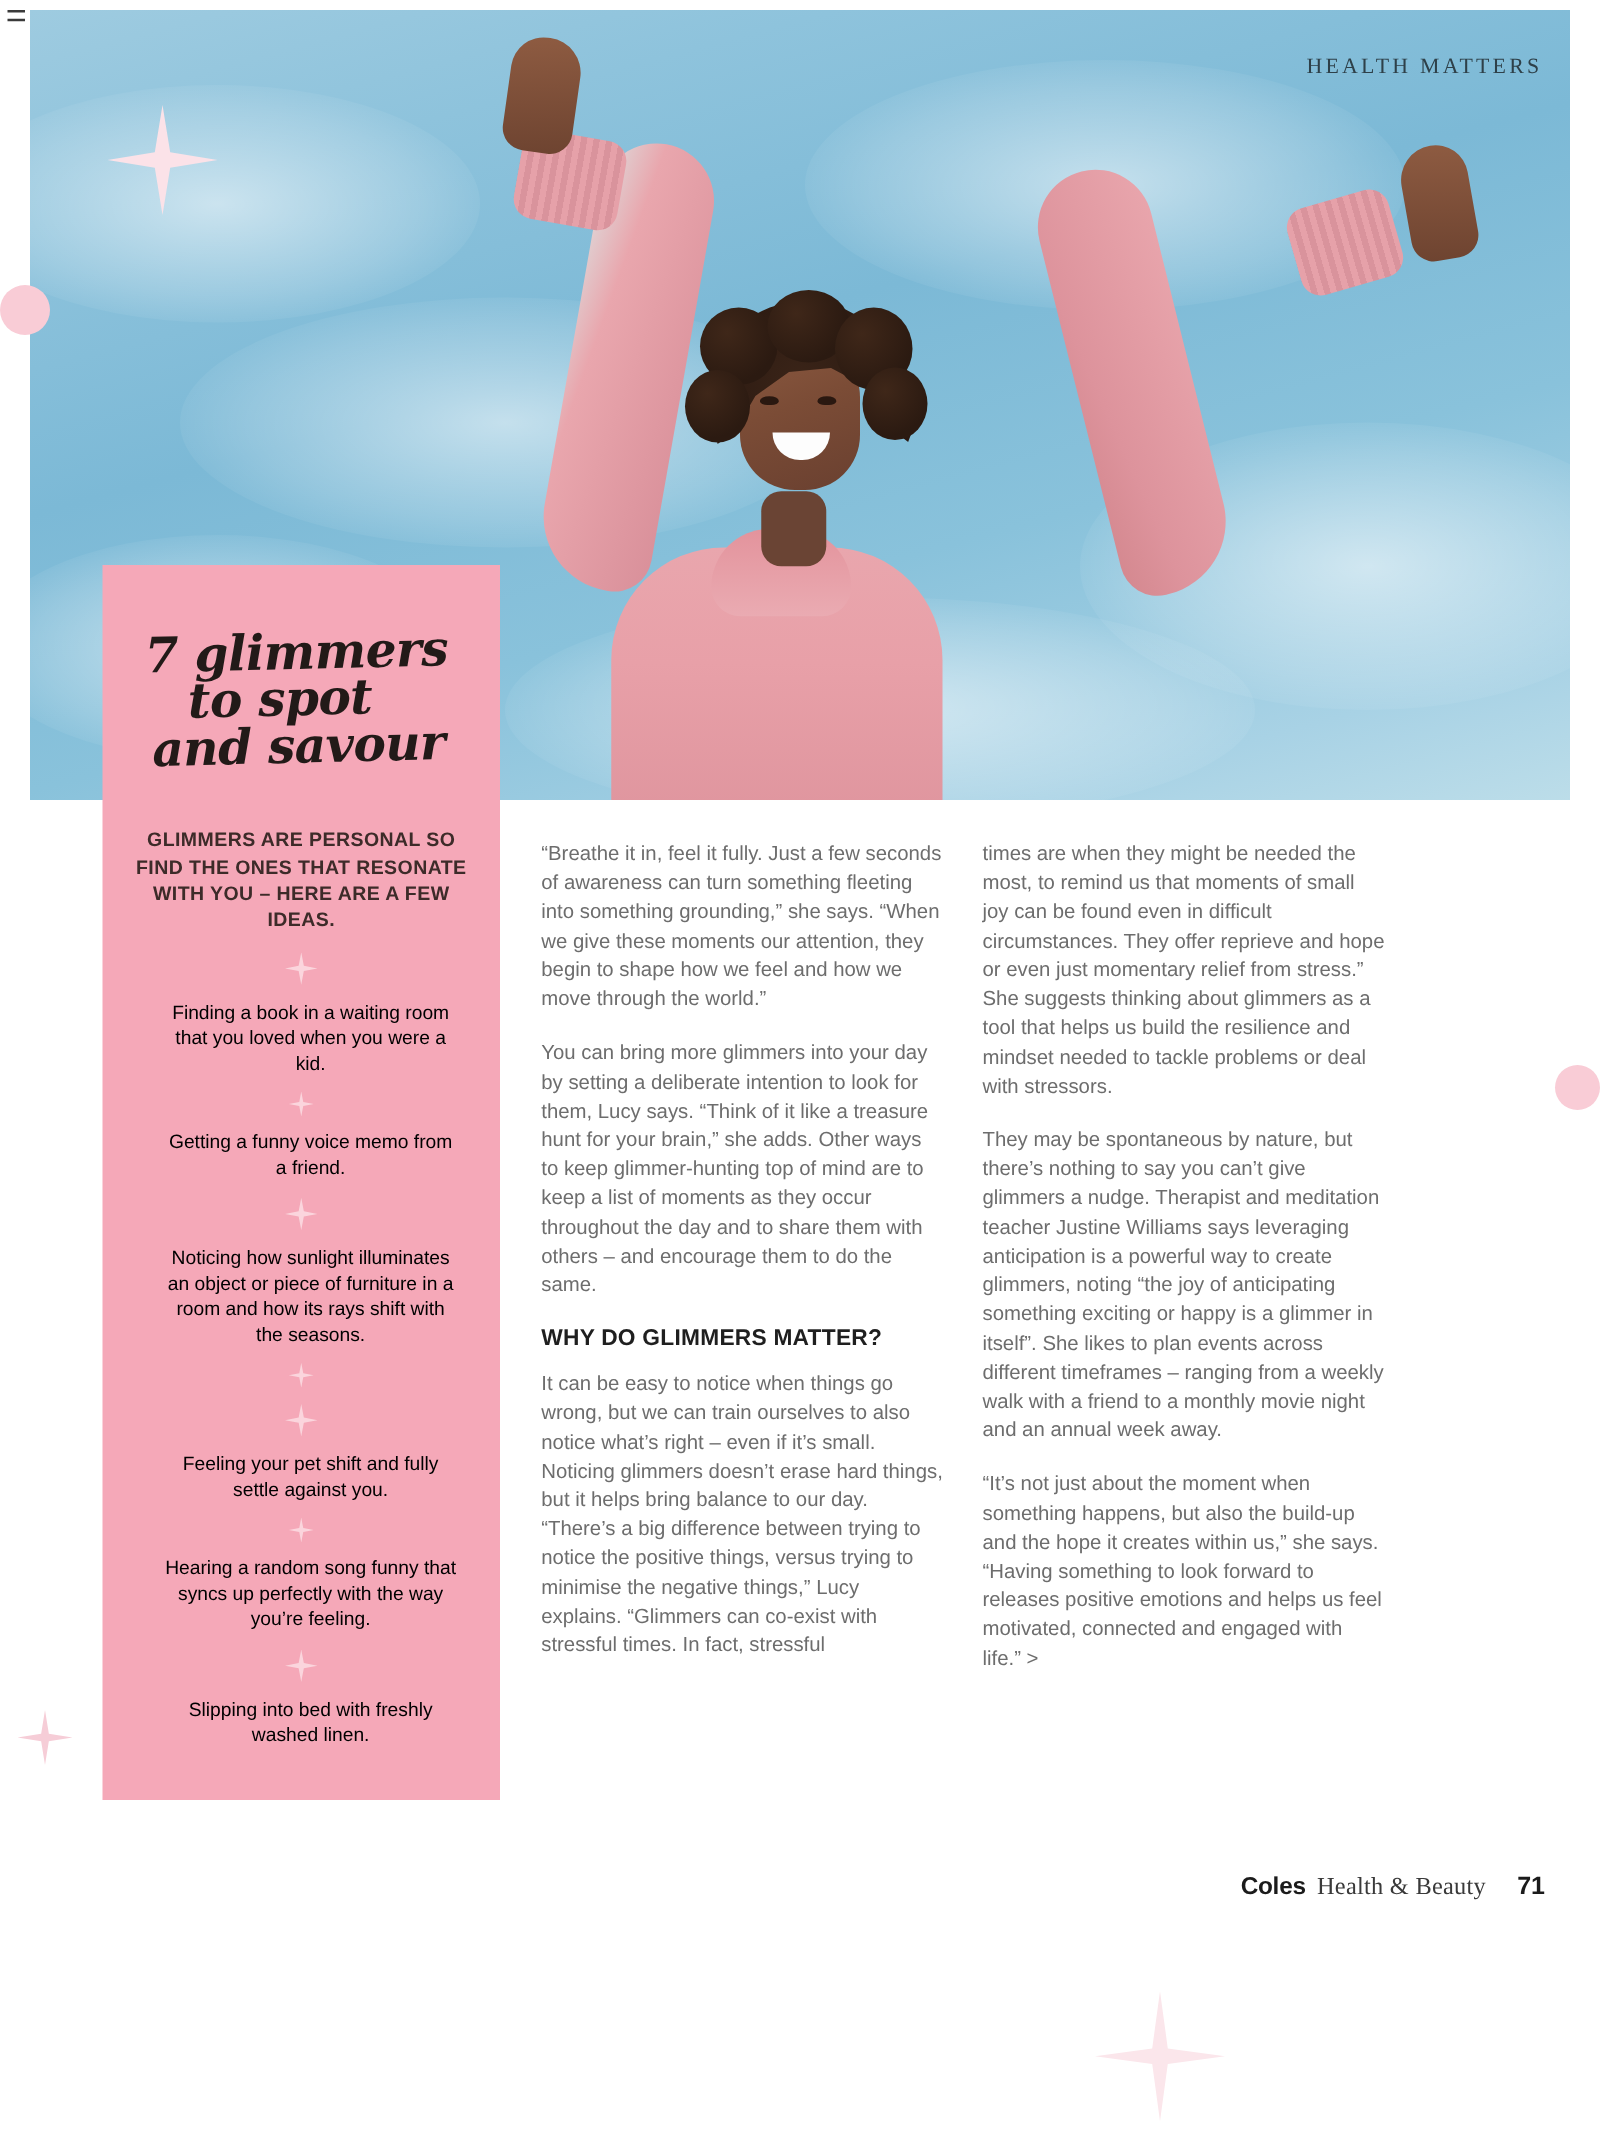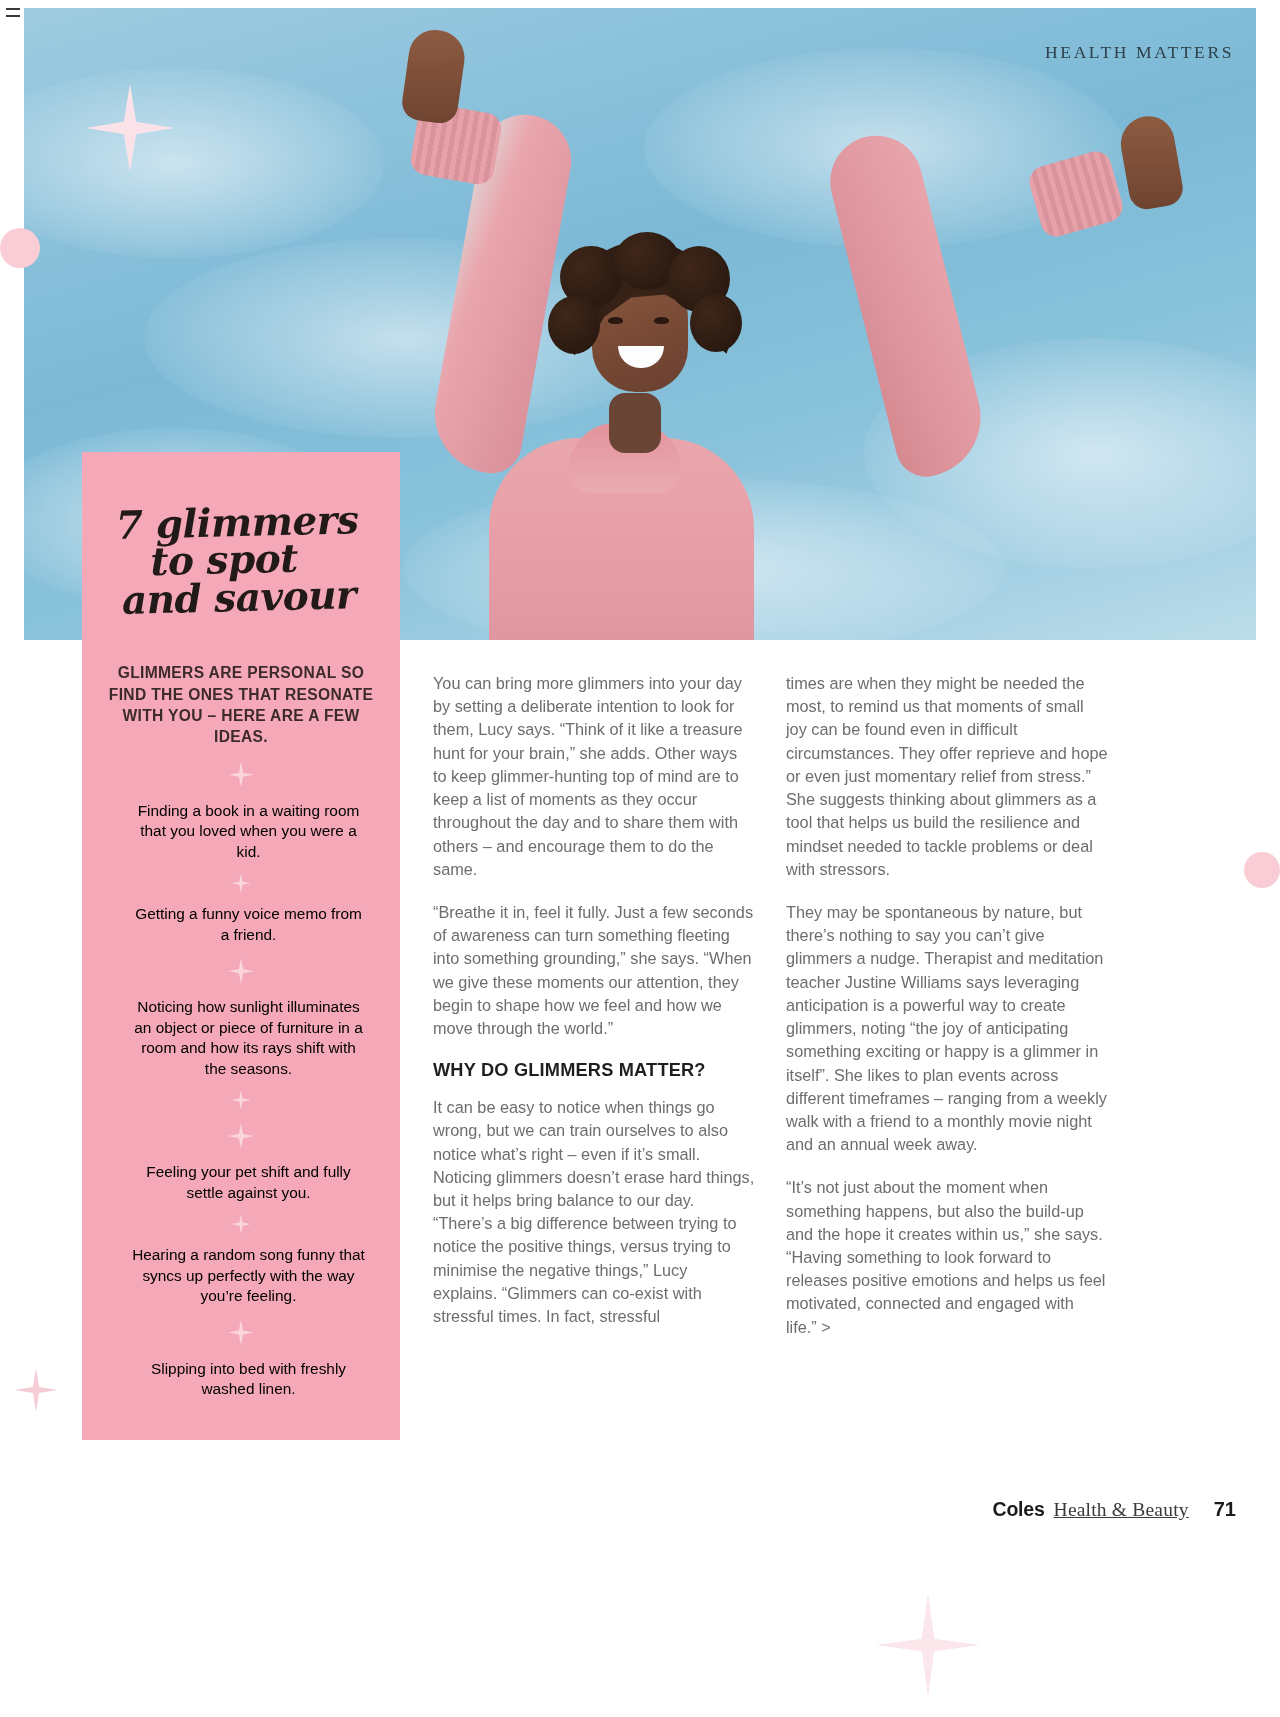--- a/index.html
+++ b/index.html
@@ -308,8 +308,8 @@
 </aside>
 
 <div class="col col-1">
+  <p>“Breathe it in, feel it fully. Just a few seconds of awareness can turn something fleeting into something grounding,” she says. “When we give these moments our attention, they begin to shape how we feel and how we move through the world.”</p>
   <p>You can bring more glimmers into your day by setting a deliberate intention to look for them, Lucy says. “Think of it like a treasure hunt for your brain,” she adds. Other ways to keep glimmer-hunting top of mind are to keep a list of moments as they occur throughout the day and to share them with others – and encourage them to do the same.</p>
-  <p>“Breathe it in, feel it fully. Just a few seconds of awareness can turn something fleeting into something grounding,” she says. “When we give these moments our attention, they begin to shape how we feel and how we move through the world.”</p>
   <h2 class="subhead">WHY DO GLIMMERS MATTER?</h2>
   <p>It can be easy to notice when things go wrong, but we can train ourselves to also notice what’s right – even if it’s small. Noticing glimmers doesn’t erase hard things, but it helps bring balance to our day. “There’s a big difference between trying to notice the positive things, versus trying to minimise the negative things,” Lucy explains. “Glimmers can co-exist with stressful times. In fact, stressful</p>
 </div>

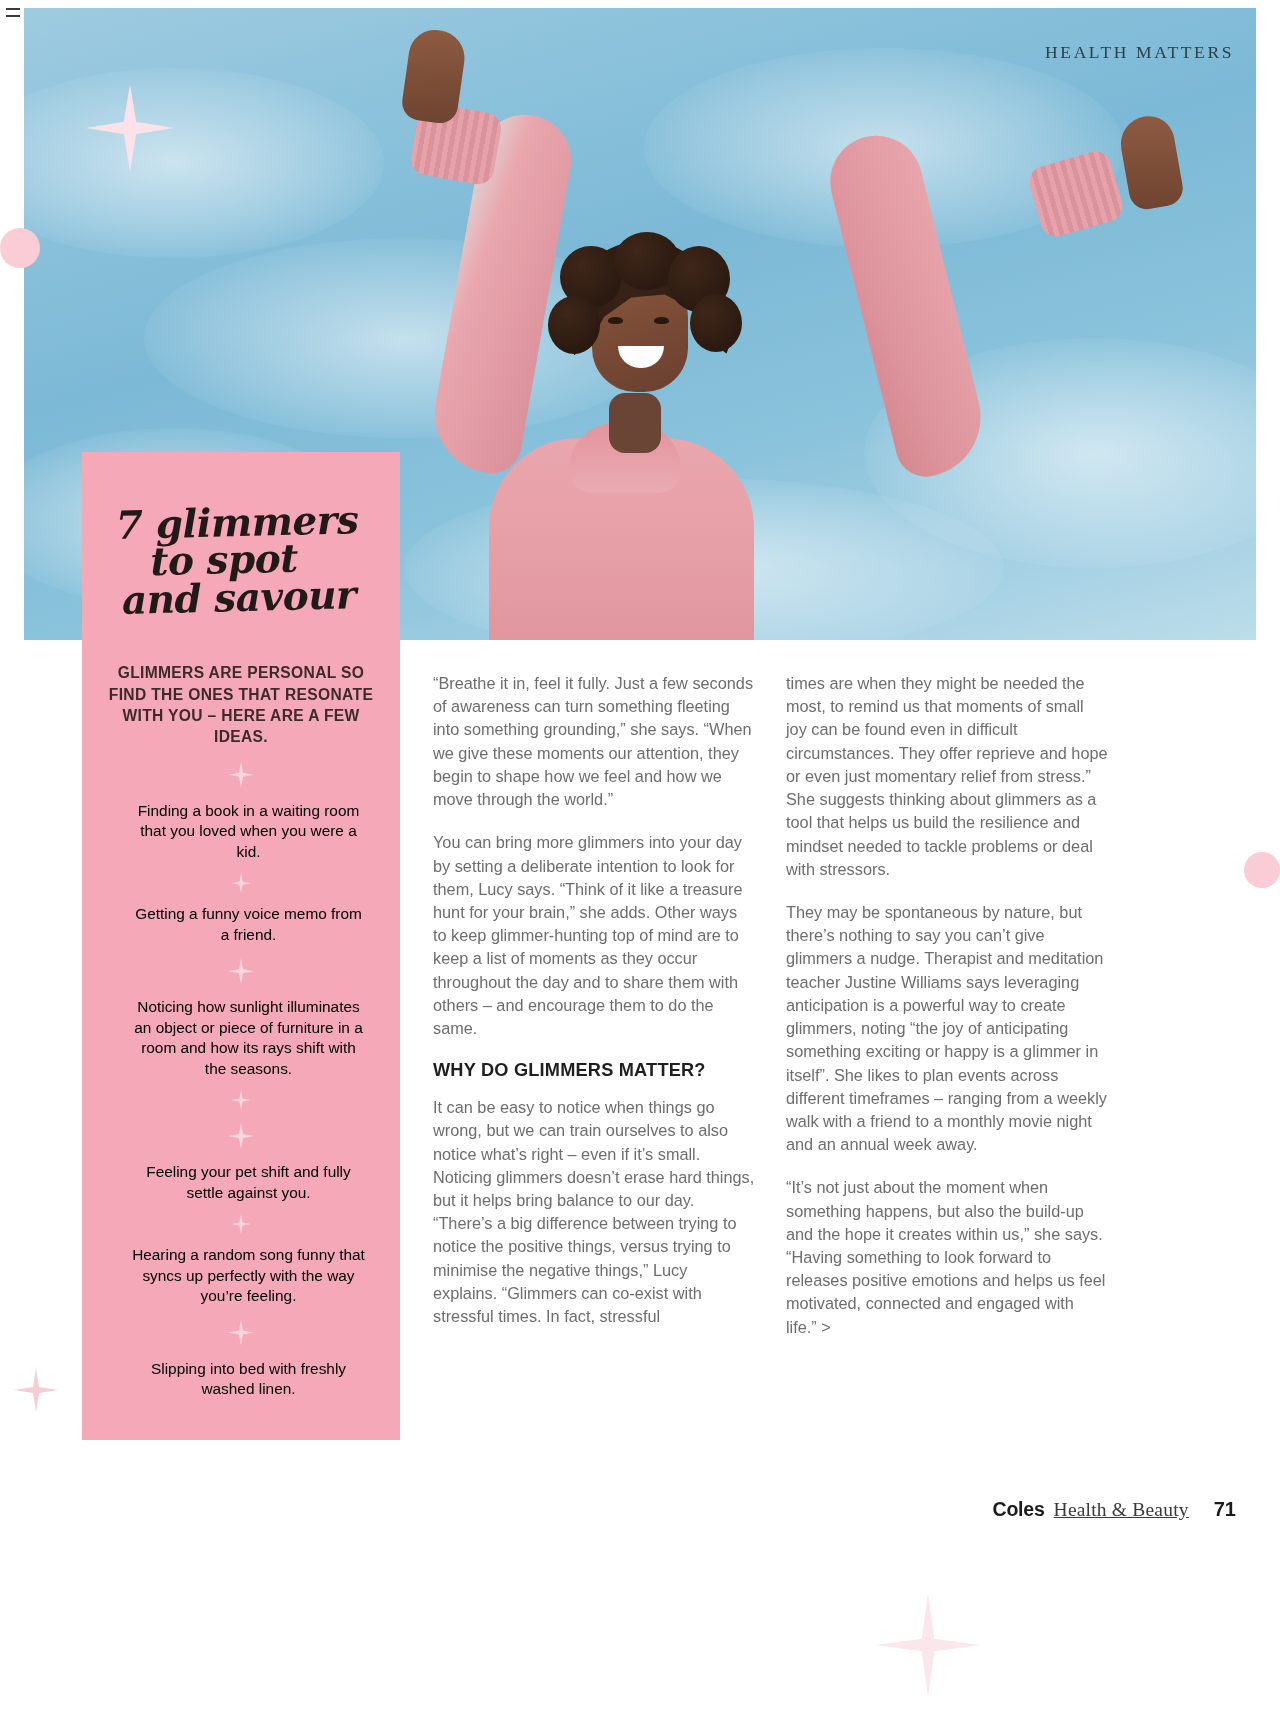--- a/index.html
+++ b/index.html
@@ -200,7 +200,7 @@
   }
   .brand-hb {
     font-family:"Liberation Serif", serif;
-    font-size:19.5px; color:#3a3a3a; letter-spacing:0.2px;text-decoration:underline;
+    font-size:19.5px; color:#3a3a3a; letter-spacing:0.2px;
   }
   .page-num {
     font-size:20px; font-weight:700; color:#1b1b1b; margin-left:16px;

